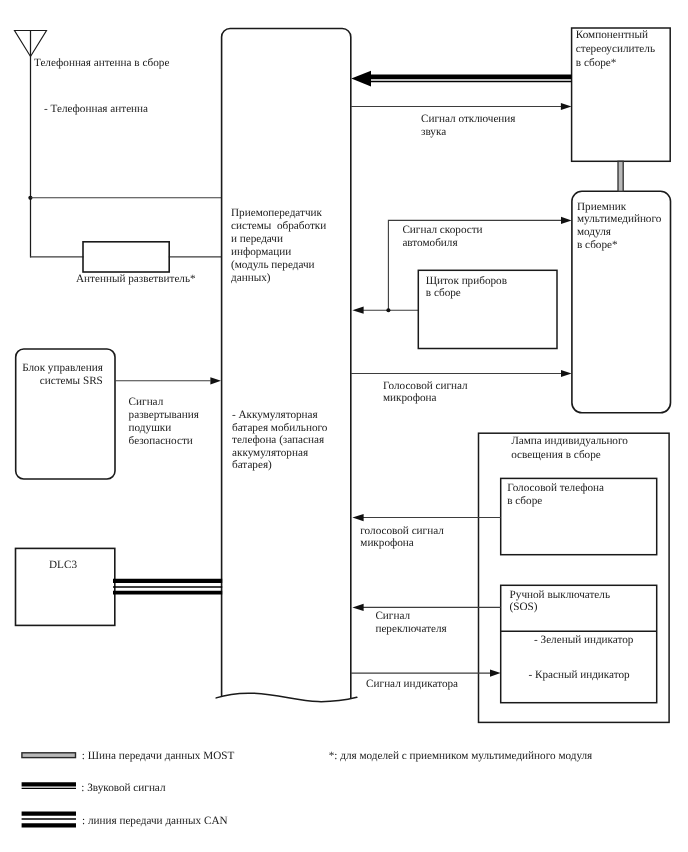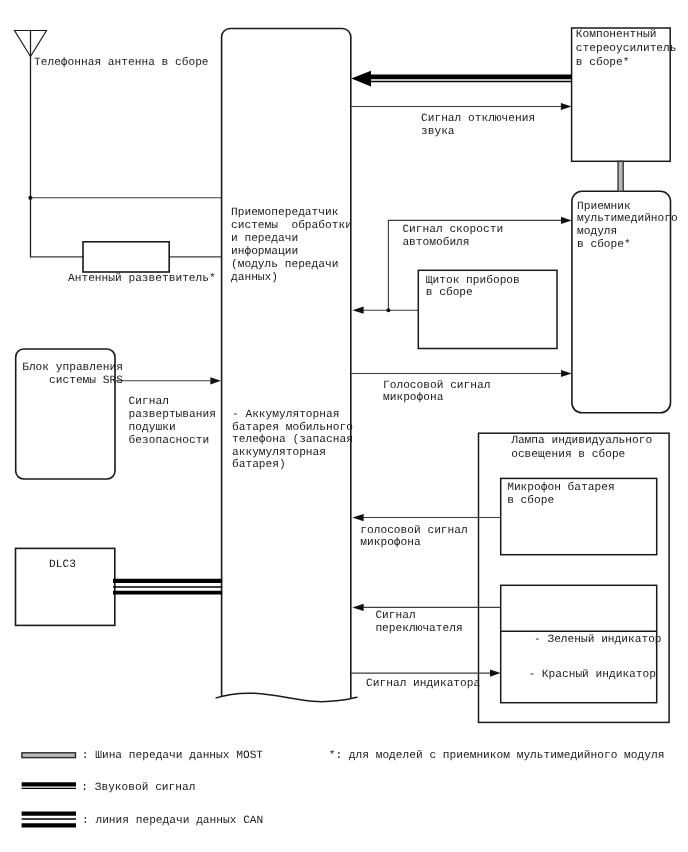--- a/index.html
+++ b/index.html
@@ -9,7 +9,7 @@
          font-family:"Liberation Sans",sans-serif;
          -webkit-font-smoothing:antialiased;text-rendering:geometricPrecision;}
   #wires{position:absolute;left:0;top:0;width:688px;height:852px;}
-  .lbl{position:absolute;font-family:Liberation Mono, monospace;font-size:11.2px;
+  .lbl{position:absolute;font-family:Liberation Serif, serif;font-size:11.2px;
        color:#1a1a1a;line-height:13.7px;white-space:pre;letter-spacing:0px;}
   .lbl div{white-space:pre;}
 </style>

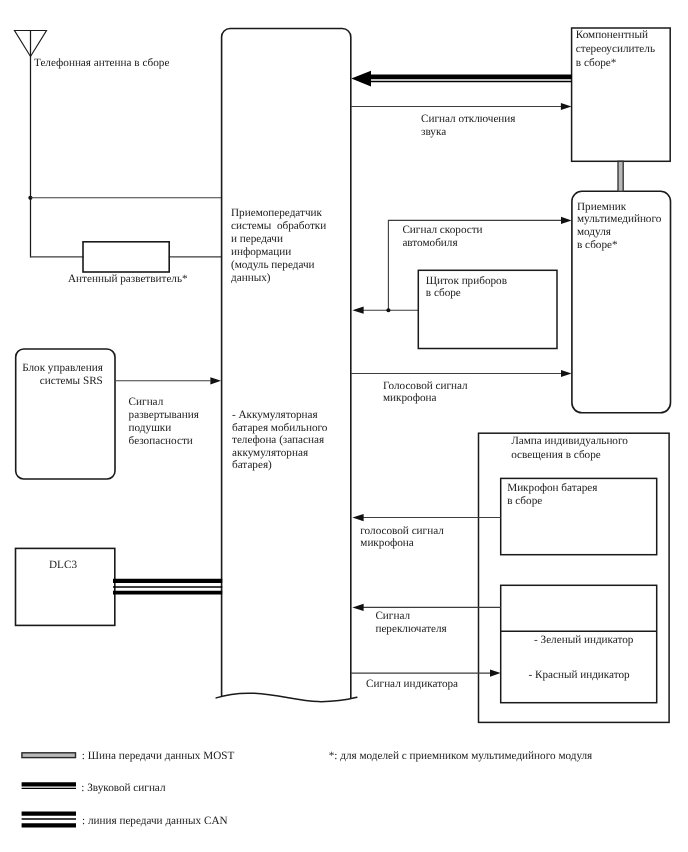--- a/index.html
+++ b/index.html
@@ -82,7 +82,7 @@
 </g>
 </svg>
     <div class="lbl" style="left:34px;top:57px;">Телефонная антенна в сборе</div>
-<div class="lbl" style="left:44px;top:87.5px;line-height:43.5px;"></div>
+<div class="lbl" style="left:44px;top:87.5px;line-height:43.5px;"><div>- Телефонная антенна</div></div>
 <div class="lbl" style="left:68px;top:273px;">Антенный разветвитель*</div>
 <div class="lbl" style="left:231px;top:207.3px;line-height:12.95px;"><div>Приемопередатчик</div><div>системы  обработки</div><div>и передачи</div><div>информации</div><div>(модуль передачи</div><div>данных)</div></div>
 <div class="lbl" style="left:232px;top:409px;line-height:12.6px;"><div>- Аккумуляторная</div><div>батарея мобильного</div><div>телефона (запасная</div><div>аккумуляторная</div><div>батарея)</div></div>

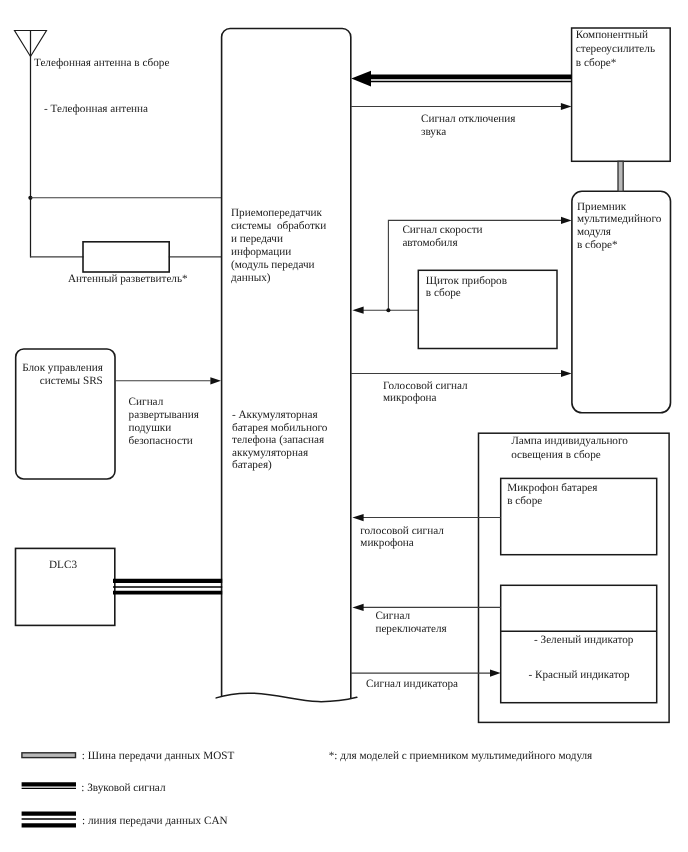--- a/index.html
+++ b/index.html
@@ -83,7 +83,7 @@
 </svg>
     <div class="lbl" style="left:34px;top:57px;">Телефонная антенна в сборе</div>
 <div class="lbl" style="left:44px;top:87.5px;line-height:43.5px;"><div>- Телефонная антенна</div></div>
-<div class="lbl" style="left:68px;top:273px;">Антенный разветвитель*</div>
+<div class="lbl" style="left:76px;top:273px;">Антенный разветвитель*</div>
 <div class="lbl" style="left:231px;top:207.3px;line-height:12.95px;"><div>Приемопередатчик</div><div>системы  обработки</div><div>и передачи</div><div>информации</div><div>(модуль передачи</div><div>данных)</div></div>
 <div class="lbl" style="left:232px;top:409px;line-height:12.6px;"><div>- Аккумуляторная</div><div>батарея мобильного</div><div>телефона (запасная</div><div>аккумуляторная</div><div>батарея)</div></div>
 <div class="lbl" style="left:22.2px;top:361.8px;line-height:13.5px;text-align:right;"><div>Блок управления</div><div>системы SRS</div></div>

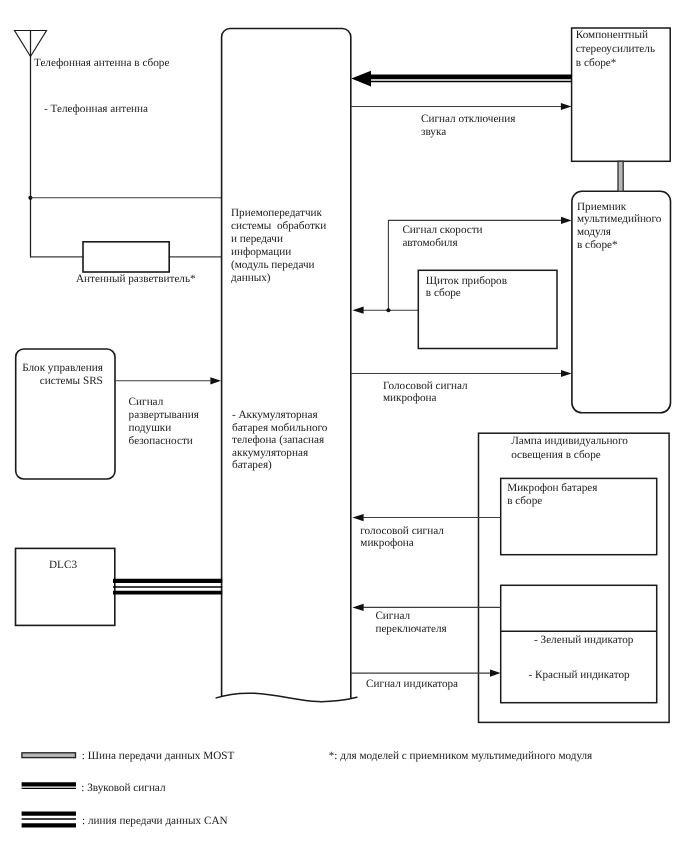--- a/index.html
+++ b/index.html
@@ -92,7 +92,7 @@
 <div class="lbl" style="left:577px;top:200.6px;line-height:12.7px;"><div>Приемник</div><div>мультимедийного</div><div>модуля</div><div>в сборе*</div></div>
 <div class="lbl" style="left:425.8px;top:274.8px;line-height:12.2px;"><div>Щиток приборов</div><div>в сборе</div></div>
 <div class="lbl" style="left:511.2px;top:435.3px;line-height:13.7px;"><div>Лампа индивидуального</div><div>освещения в сборе</div></div>
-<div class="lbl" style="left:507.2px;top:482px;line-height:12.8px;"><div>Микрофон батарея</div><div>в сборе</div></div>
+<div class="lbl" style="left:507.2px;top:482px;line-height:12.8px;"><div>Голосовой телефона</div><div>в сборе</div></div>
 <div class="lbl" style="left:534px;top:633.8px;">- Зеленый индикатор</div>
 <div class="lbl" style="left:528.4px;top:669.4px;">- Красный индикатор</div>
 <div class="lbl" style="left:421px;top:112.8px;line-height:13.1px;"><div>Сигнал отключения</div><div>звука</div></div>

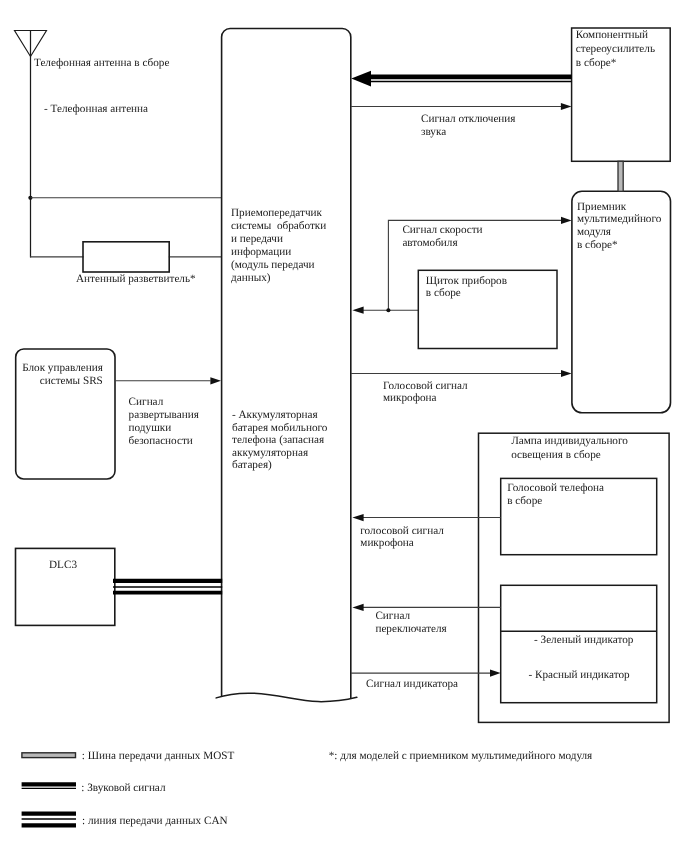--- a/index.html
+++ b/index.html
@@ -93,6 +93,7 @@
 <div class="lbl" style="left:425.8px;top:274.8px;line-height:12.2px;"><div>Щиток приборов</div><div>в сборе</div></div>
 <div class="lbl" style="left:511.2px;top:435.3px;line-height:13.7px;"><div>Лампа индивидуального</div><div>освещения в сборе</div></div>
 <div class="lbl" style="left:507.2px;top:482px;line-height:12.8px;"><div>Голосовой телефона</div><div>в сборе</div></div>
+<div class="lbl" style="left:509.6px;top:588.7px;line-height:12.6px;"><div>Ручной выключатель</div><div>(SOS)</div></div>
 <div class="lbl" style="left:534px;top:633.8px;">- Зеленый индикатор</div>
 <div class="lbl" style="left:528.4px;top:669.4px;">- Красный индикатор</div>
 <div class="lbl" style="left:421px;top:112.8px;line-height:13.1px;"><div>Сигнал отключения</div><div>звука</div></div>

